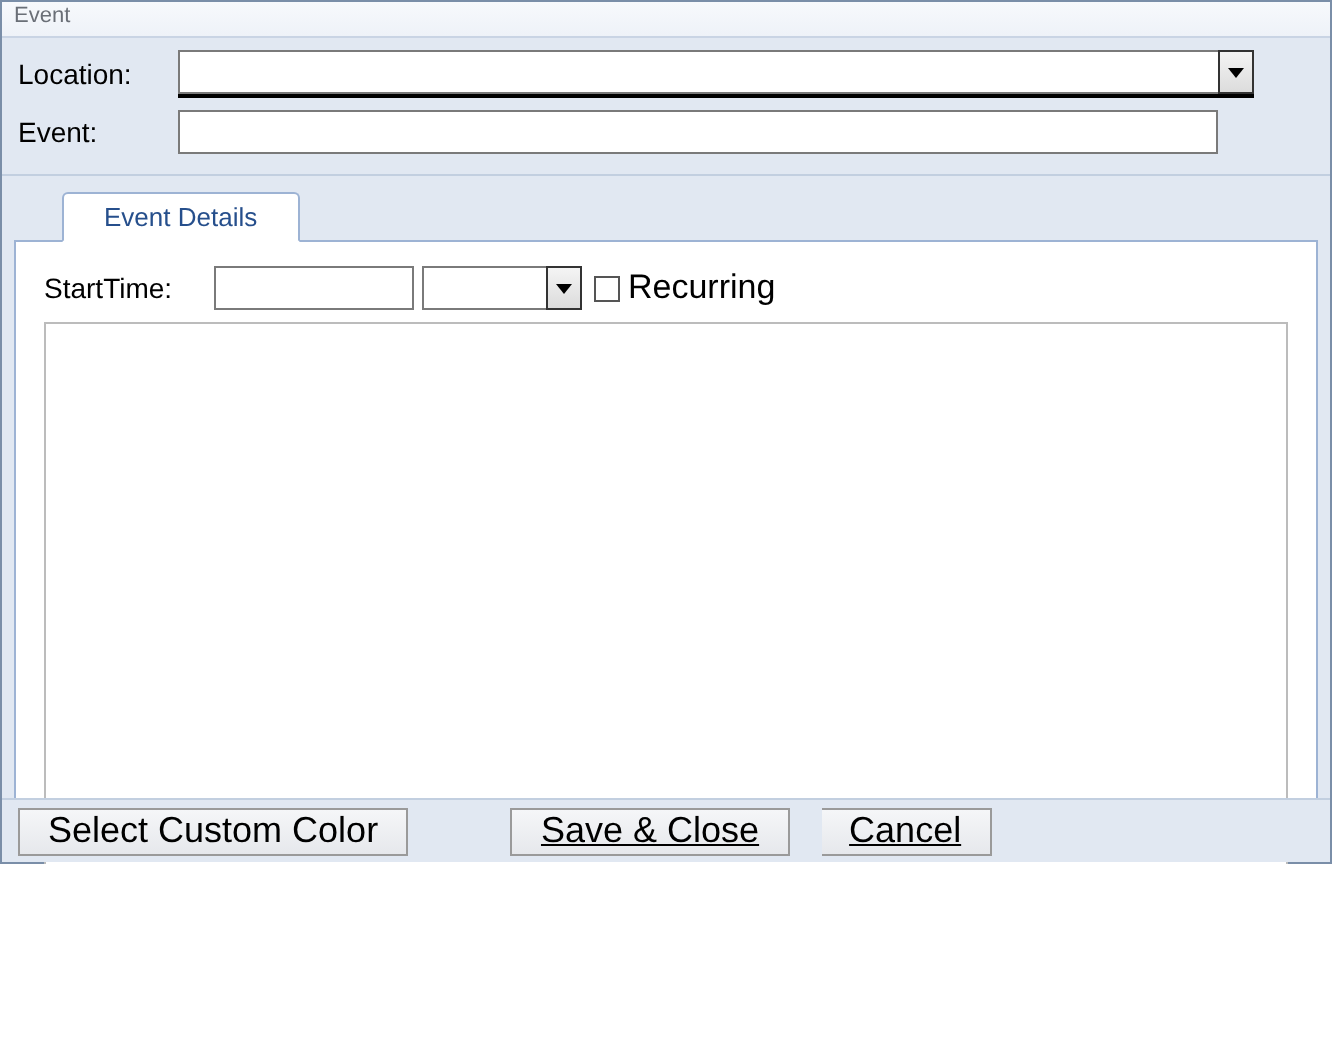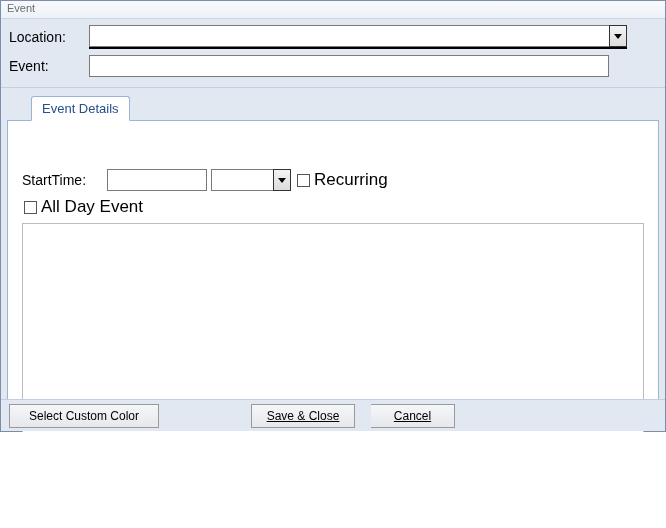--- a/index.html
+++ b/index.html
@@ -100,7 +100,7 @@
     border: 1px solid #9db3d4;
     border-bottom: 1px solid #fff;
     border-radius: 3px 3px 0 0;
-    padding: 4px 10px;
+    padding: 4px 20px;
     font-size: 13px;
     color: #264f8c;
     cursor: pointer;

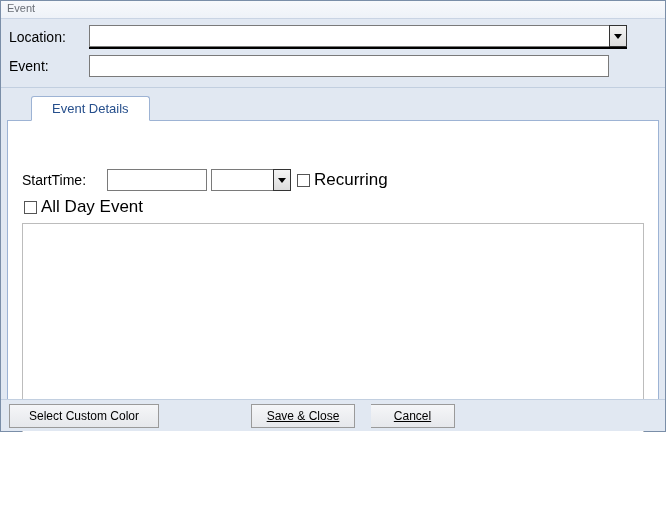--- a/index.html
+++ b/index.html
@@ -117,7 +117,6 @@
     display: flex;
     align-items: center;
     margin-bottom: 6px;
-    margin-top: 36px;
   }
   .details-label {
     width: 85px;

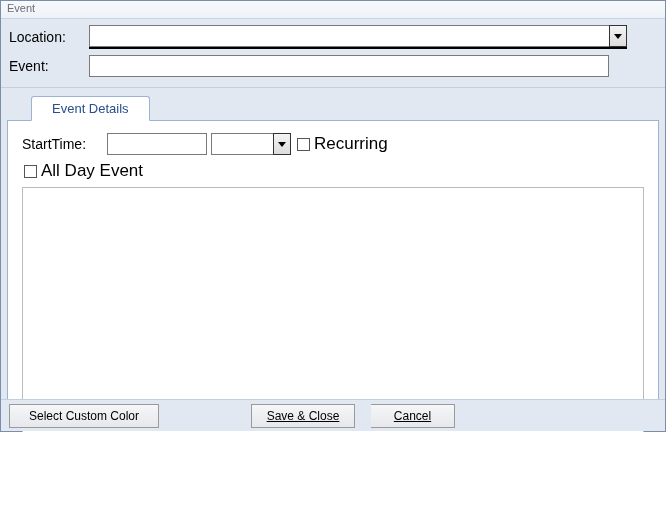--- a/index.html
+++ b/index.html
@@ -221,10 +221,6 @@
       </div>
 
 
-      <div class="allday-row">
-        <span class="chk"></span>
-        <span class="chk-label">All Day Event</span>
-      </div>
 
       <textarea class="notes-area" style=""></textarea>
 

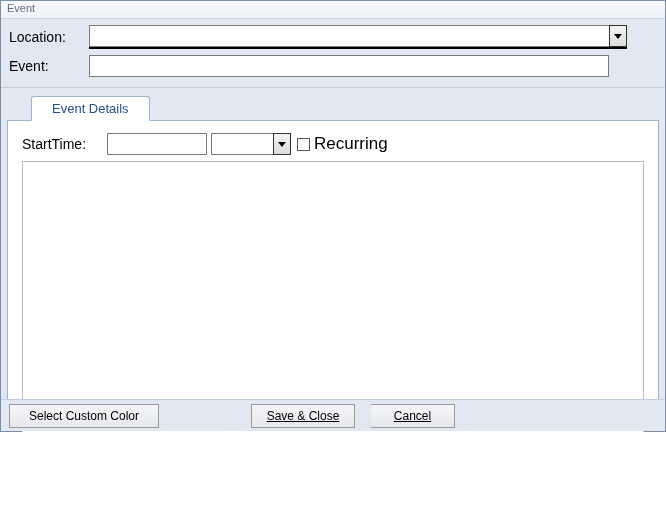--- a/index.html
+++ b/index.html
@@ -162,7 +162,7 @@
     border: 1px solid #9a9a9a;
     background: linear-gradient(#f5f6f8, #e6e8ec);
     font-family: inherit;
-    font-size: 12px;
+    font-size: 18px;
     padding: 0 14px;
     cursor: pointer;
     color: #000;

